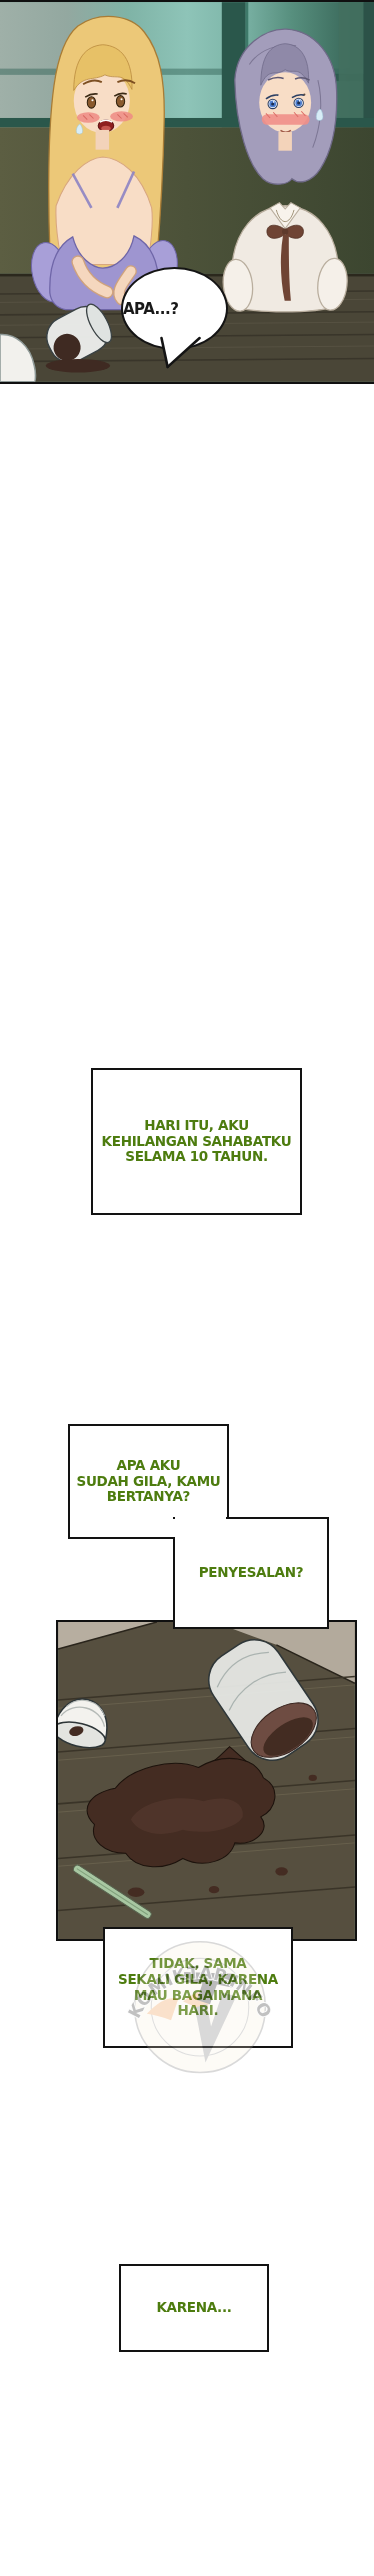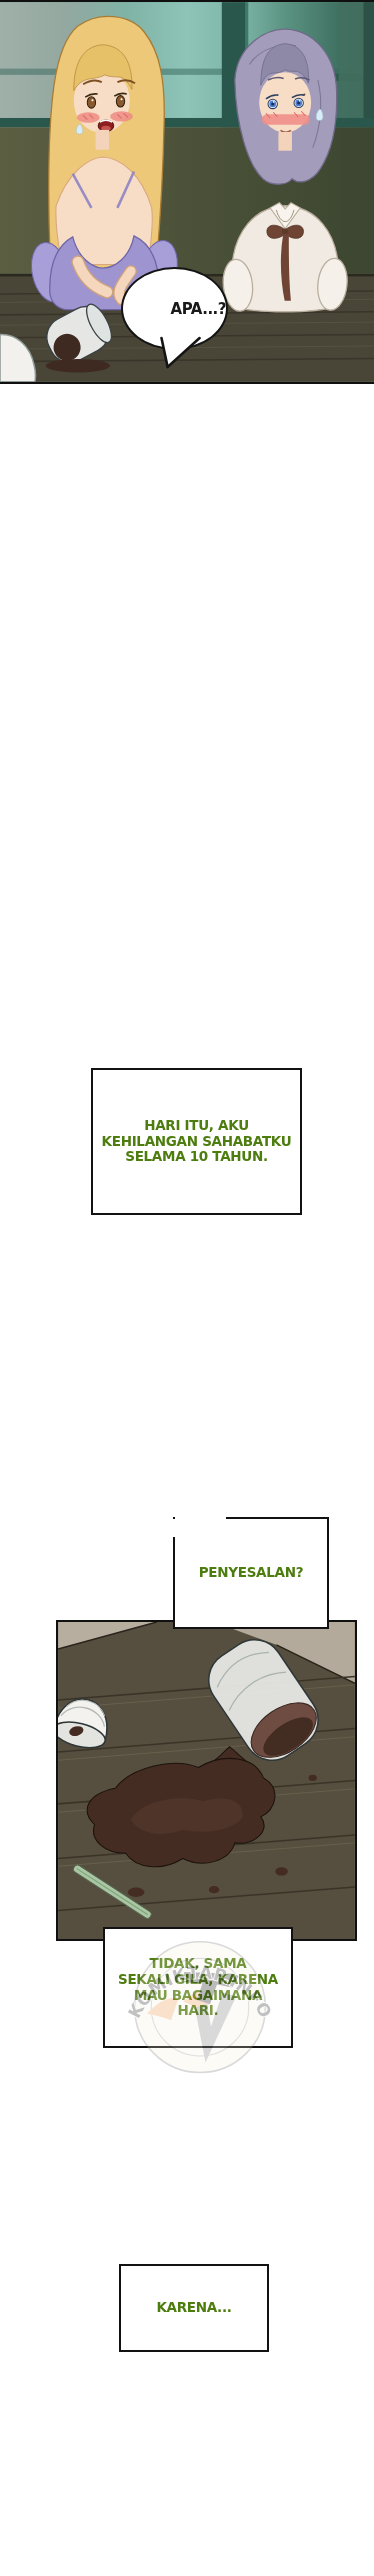--- a/index.html
+++ b/index.html
@@ -20,7 +20,7 @@
   #bubble{
     position:absolute;left:121px;top:267px;width:107px;height:83px;
     box-sizing:border-box;background:#ffffff;border:2.6px solid #141414;border-radius:50%;
-    display:flex;align-items:center;justify-content:flex-end;z-index:3;
+    display:flex;align-items:center;justify-content:flex-start;z-index:3;
   }
   #bubble .btext{font-weight:bold;font-size:15px;letter-spacing:-0.5px;color:#191919;}
   #bubble-tail{position:absolute;left:149px;top:336px;z-index:4;}

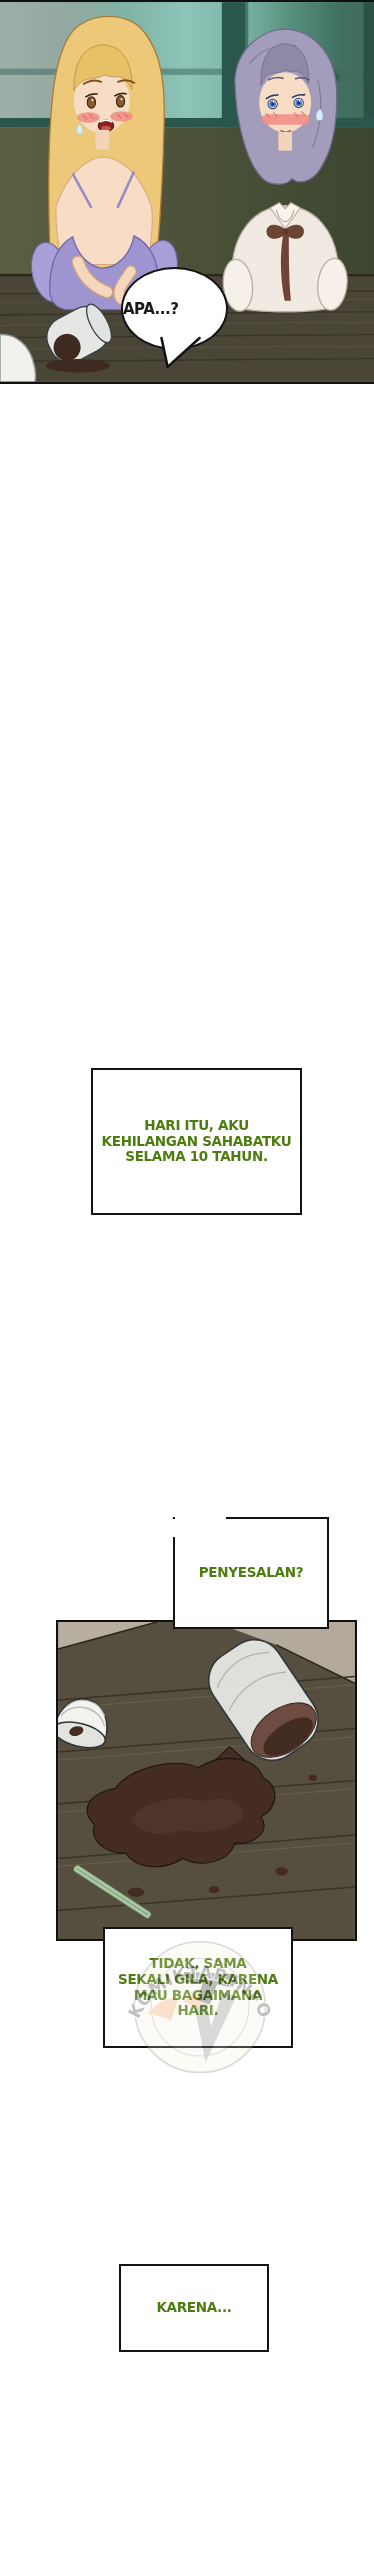--- a/index.html
+++ b/index.html
@@ -181,6 +181,11 @@
     <div>SELAMA 10 TAHUN.</div>
   </div>
 
+  <div id="box2" class="caption">
+    <div>APA AKU</div>
+    <div>SUDAH GILA, KAMU</div>
+    <div>BERTANYA?</div>
+  </div>
 
   <div id="box3" class="caption">
     <div>PENYESALAN?</div>

